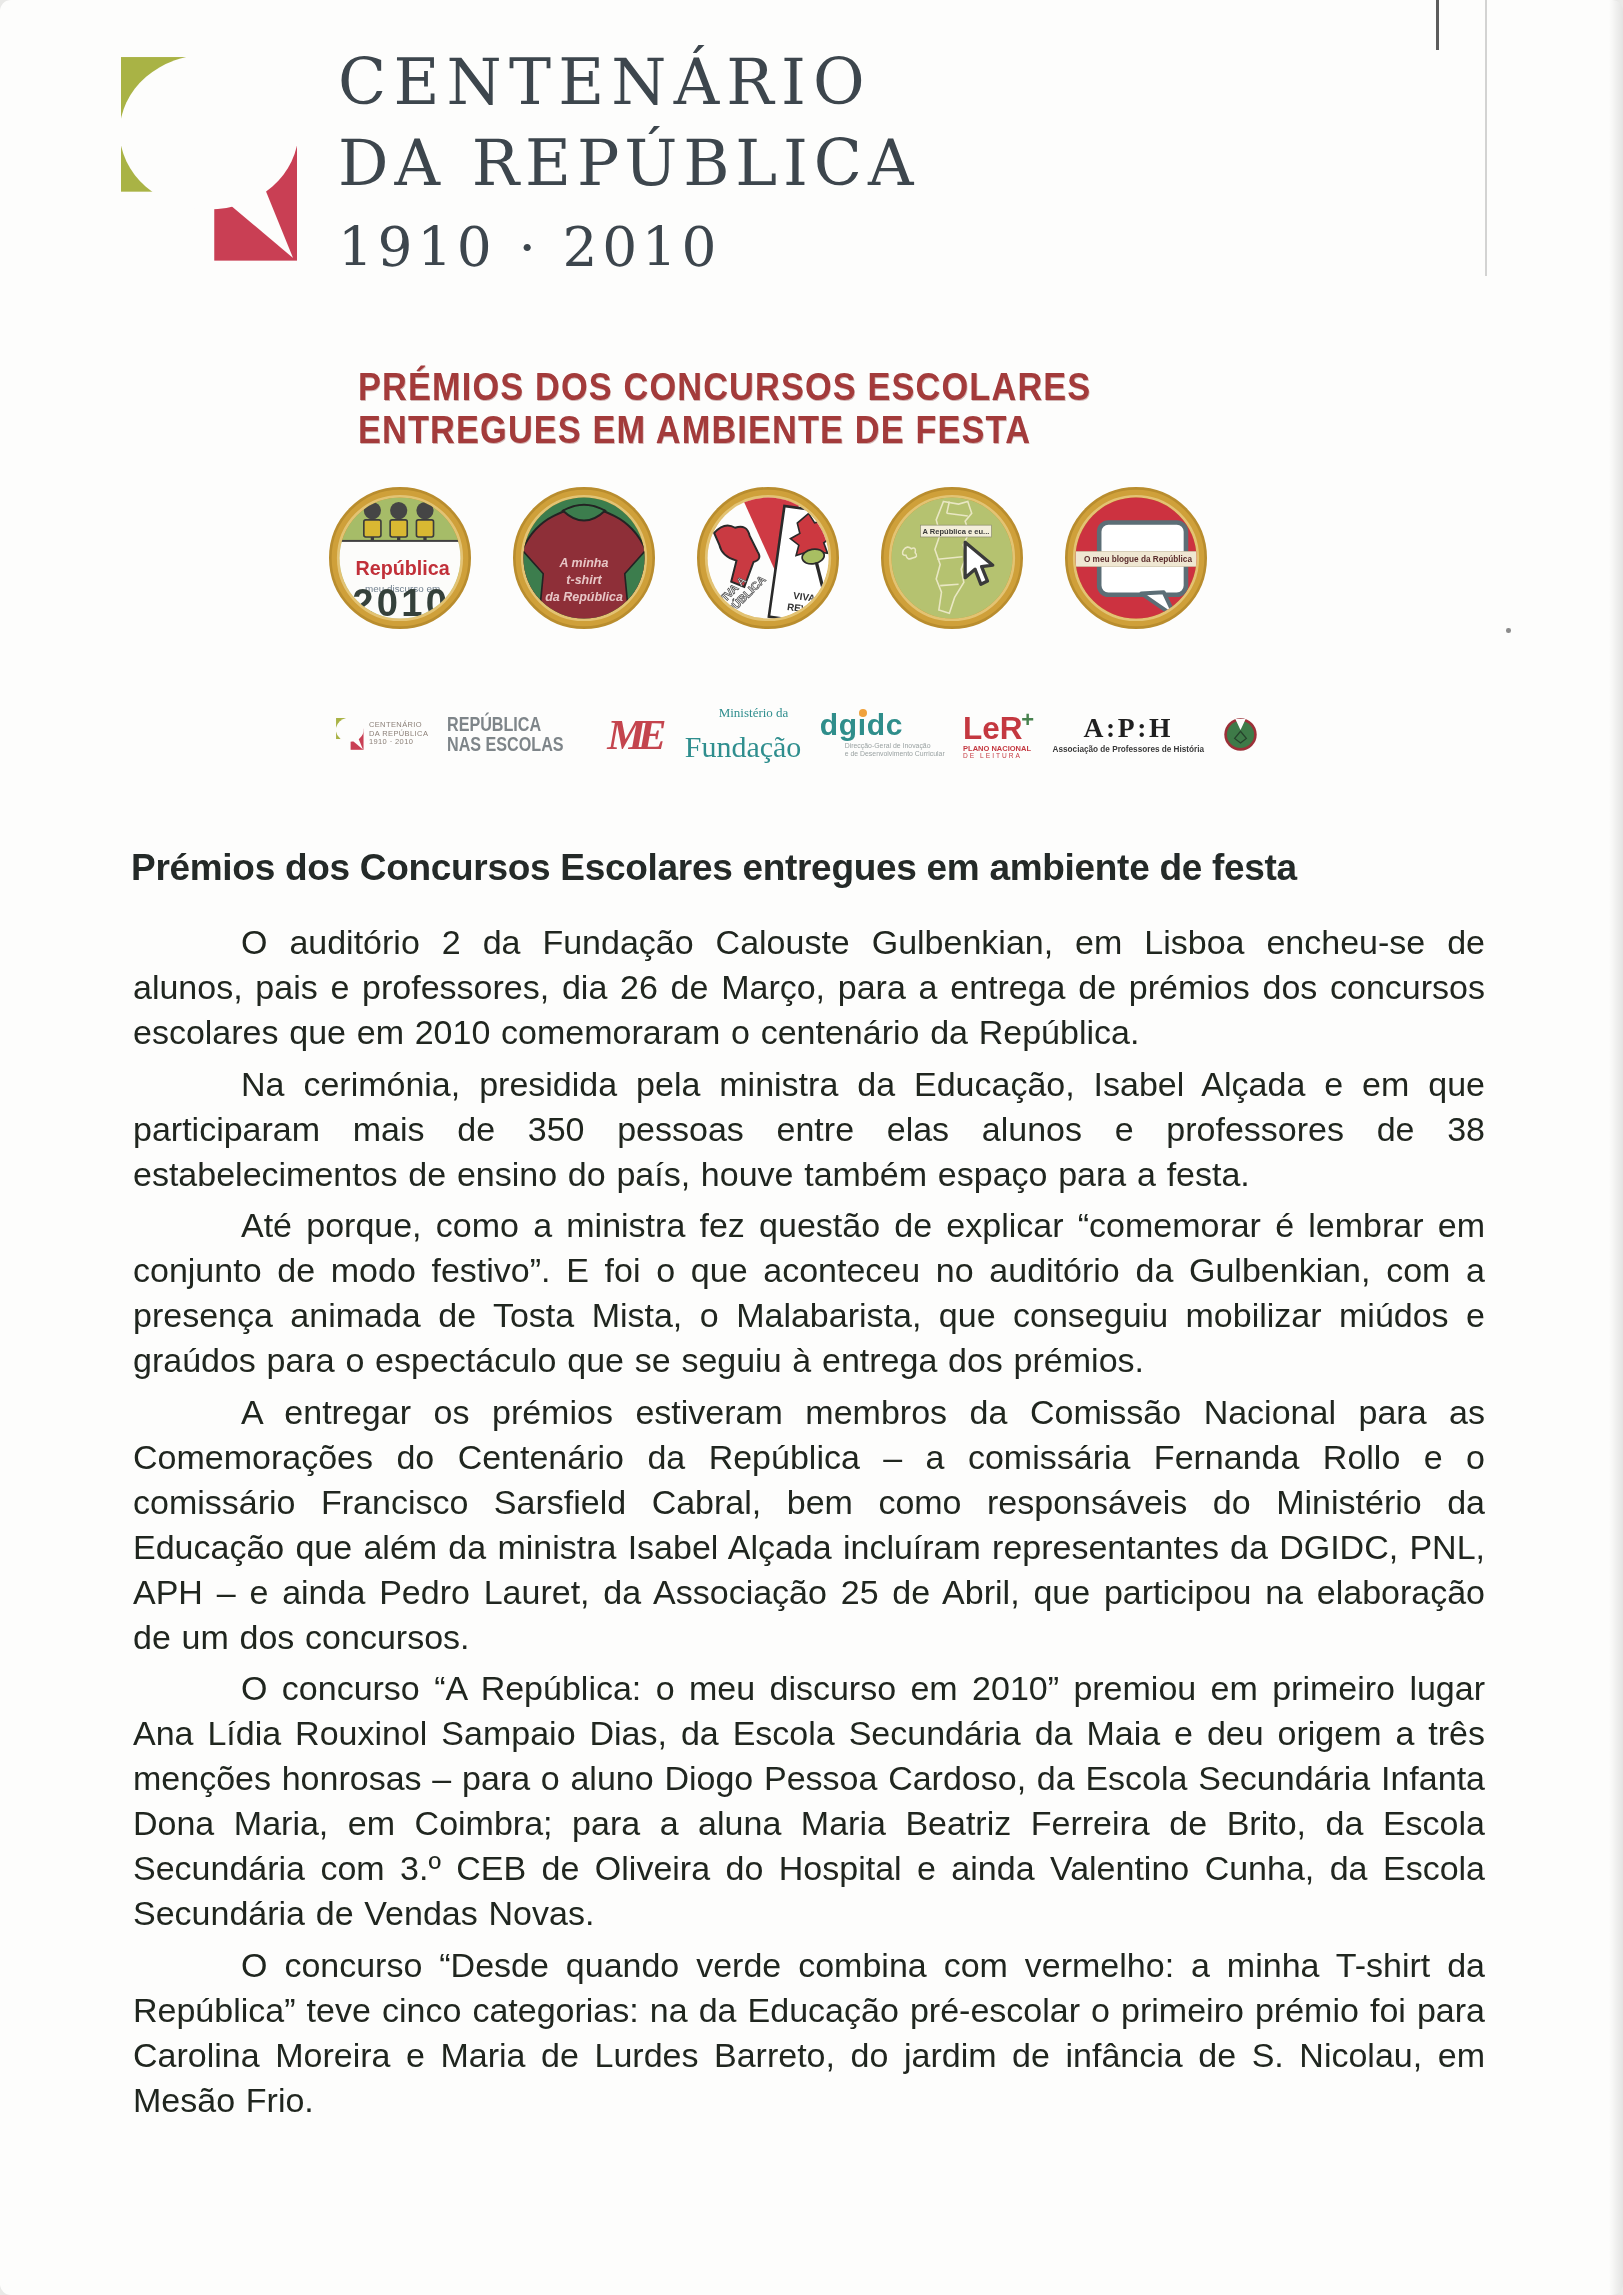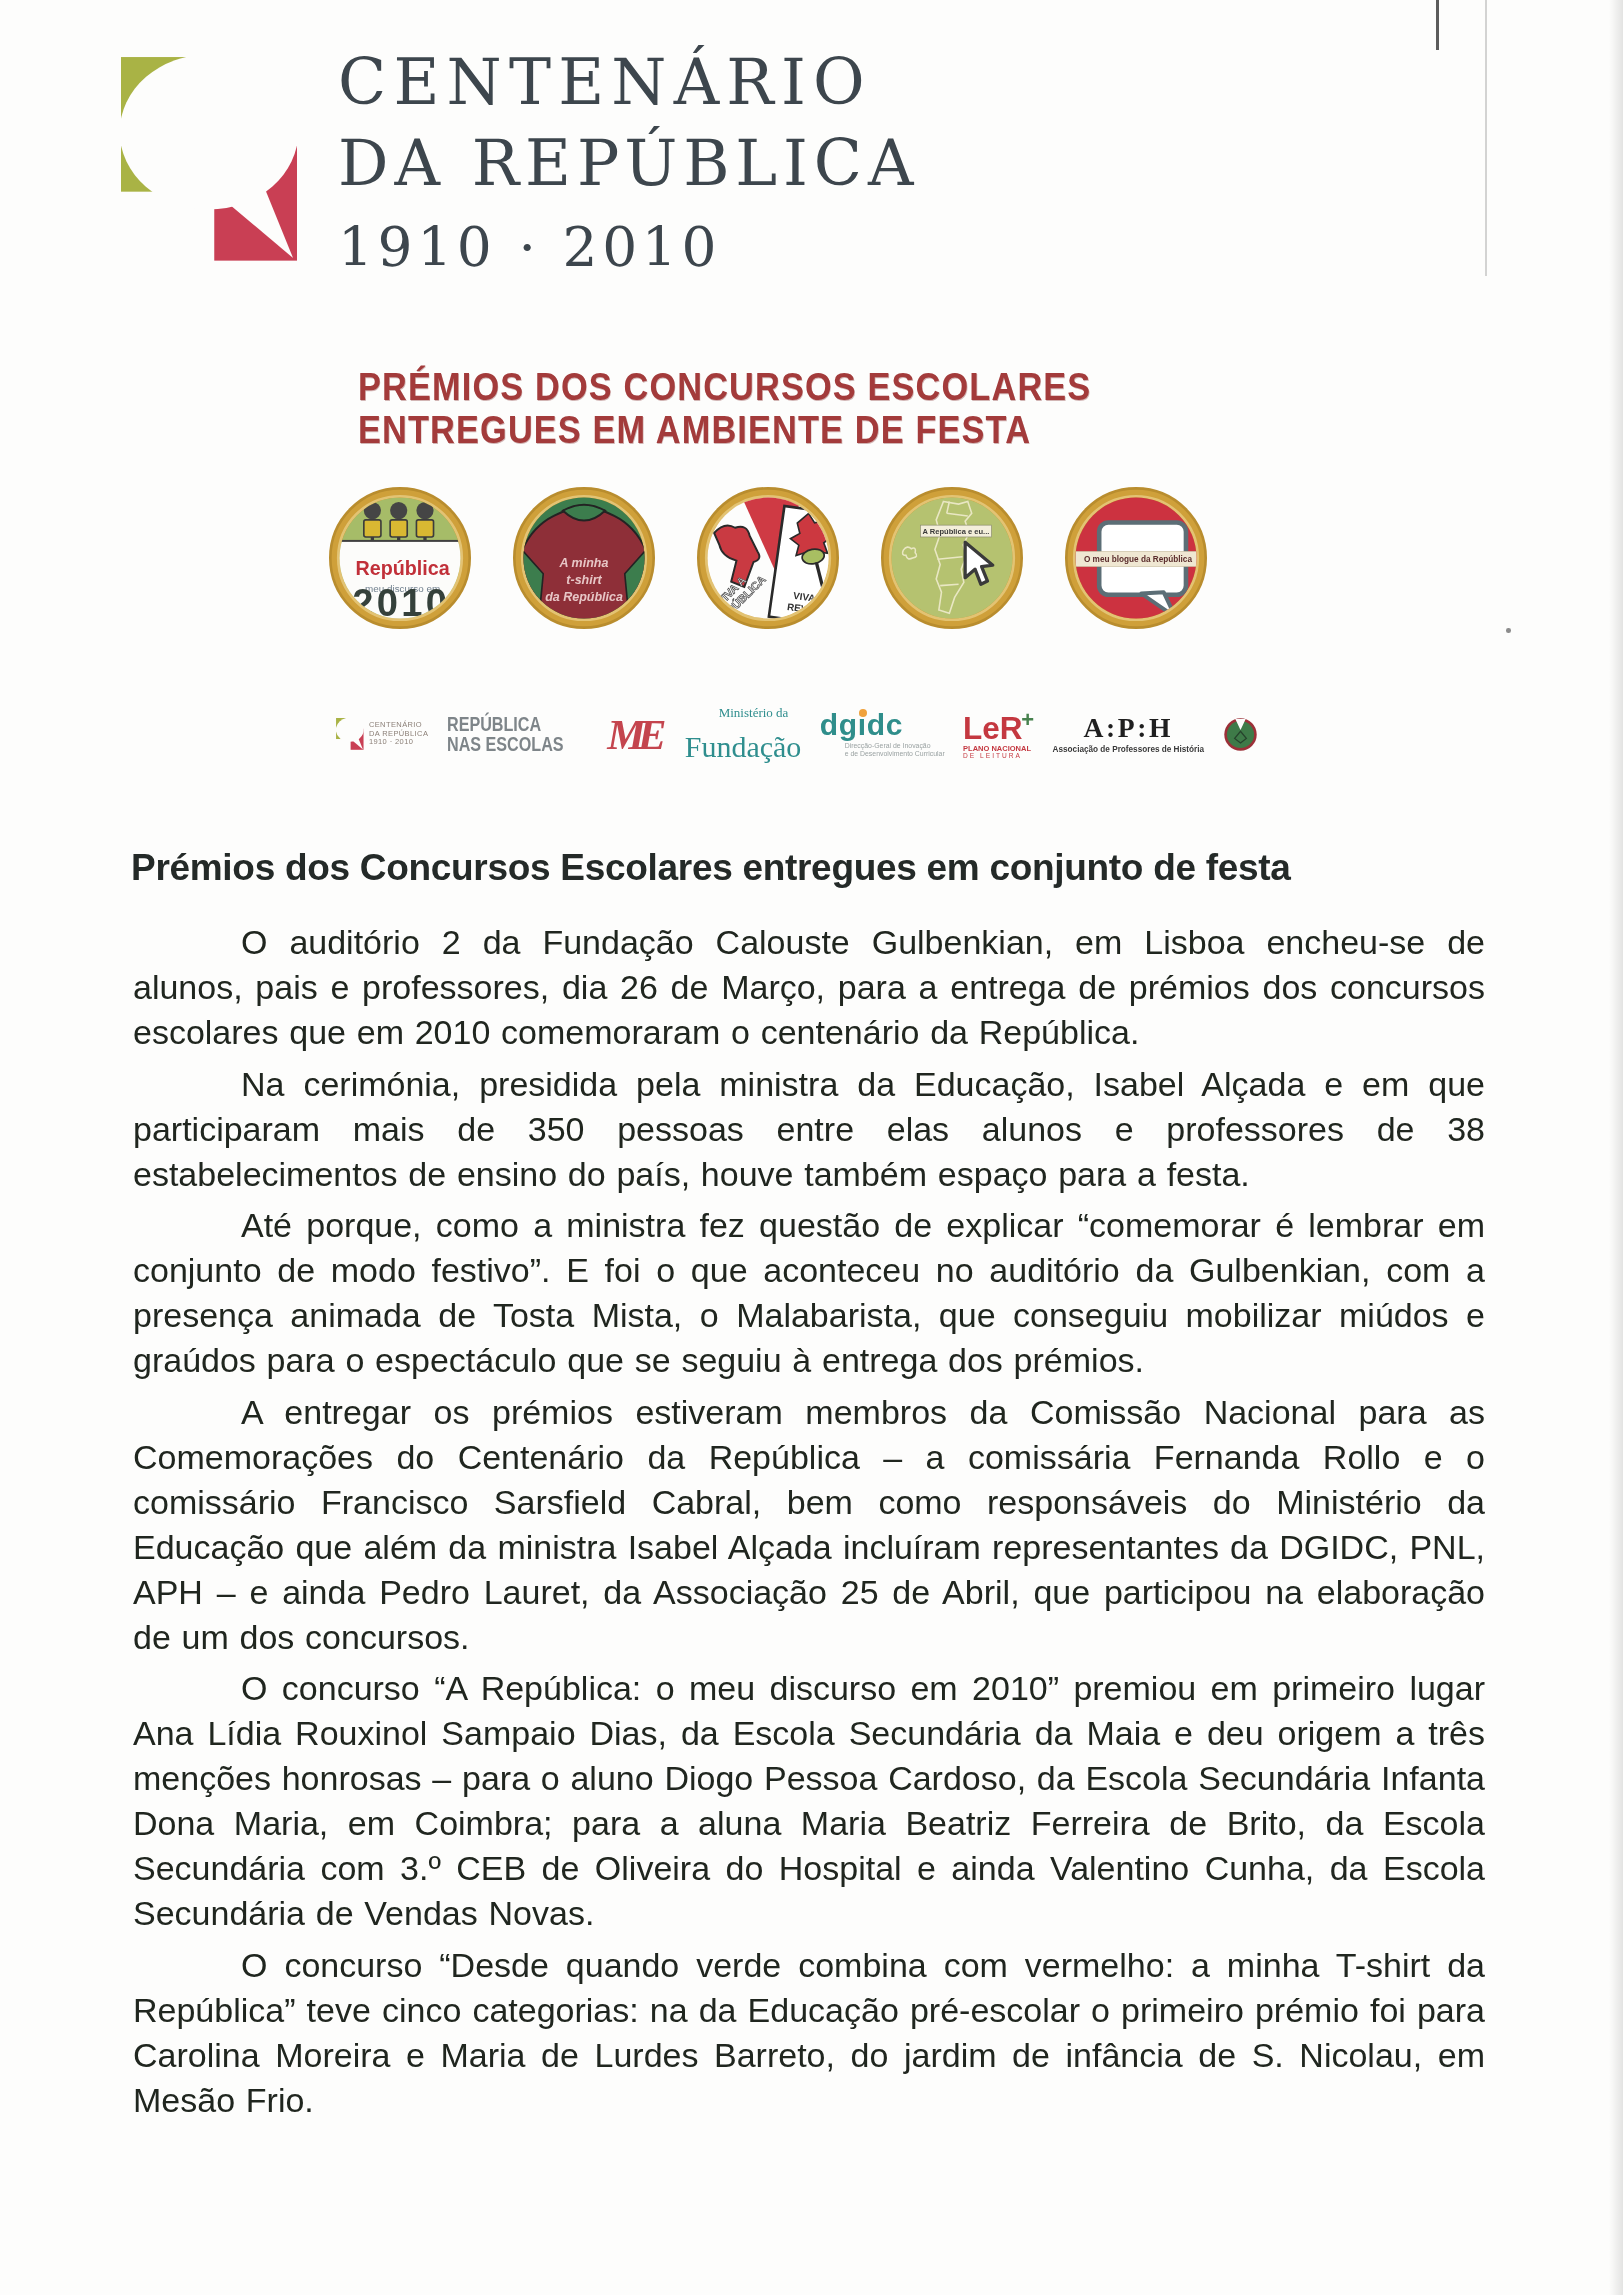--- a/index.html
+++ b/index.html
@@ -5,7 +5,7 @@
   html,body{margin:0;padding:0;background:#e9e9e7;}
   .page{
     position:relative;width:1623px;height:2295px;background:#fdfdfc;
-    font-family:"Liberation Sans",sans-serif;overflow:hidden;
+    font-family:"Liberation Sans",sans-serif;overflow:hidden;border-radius:11px;
   }
   
   .logo-mark{position:absolute;left:121px;top:57px;}

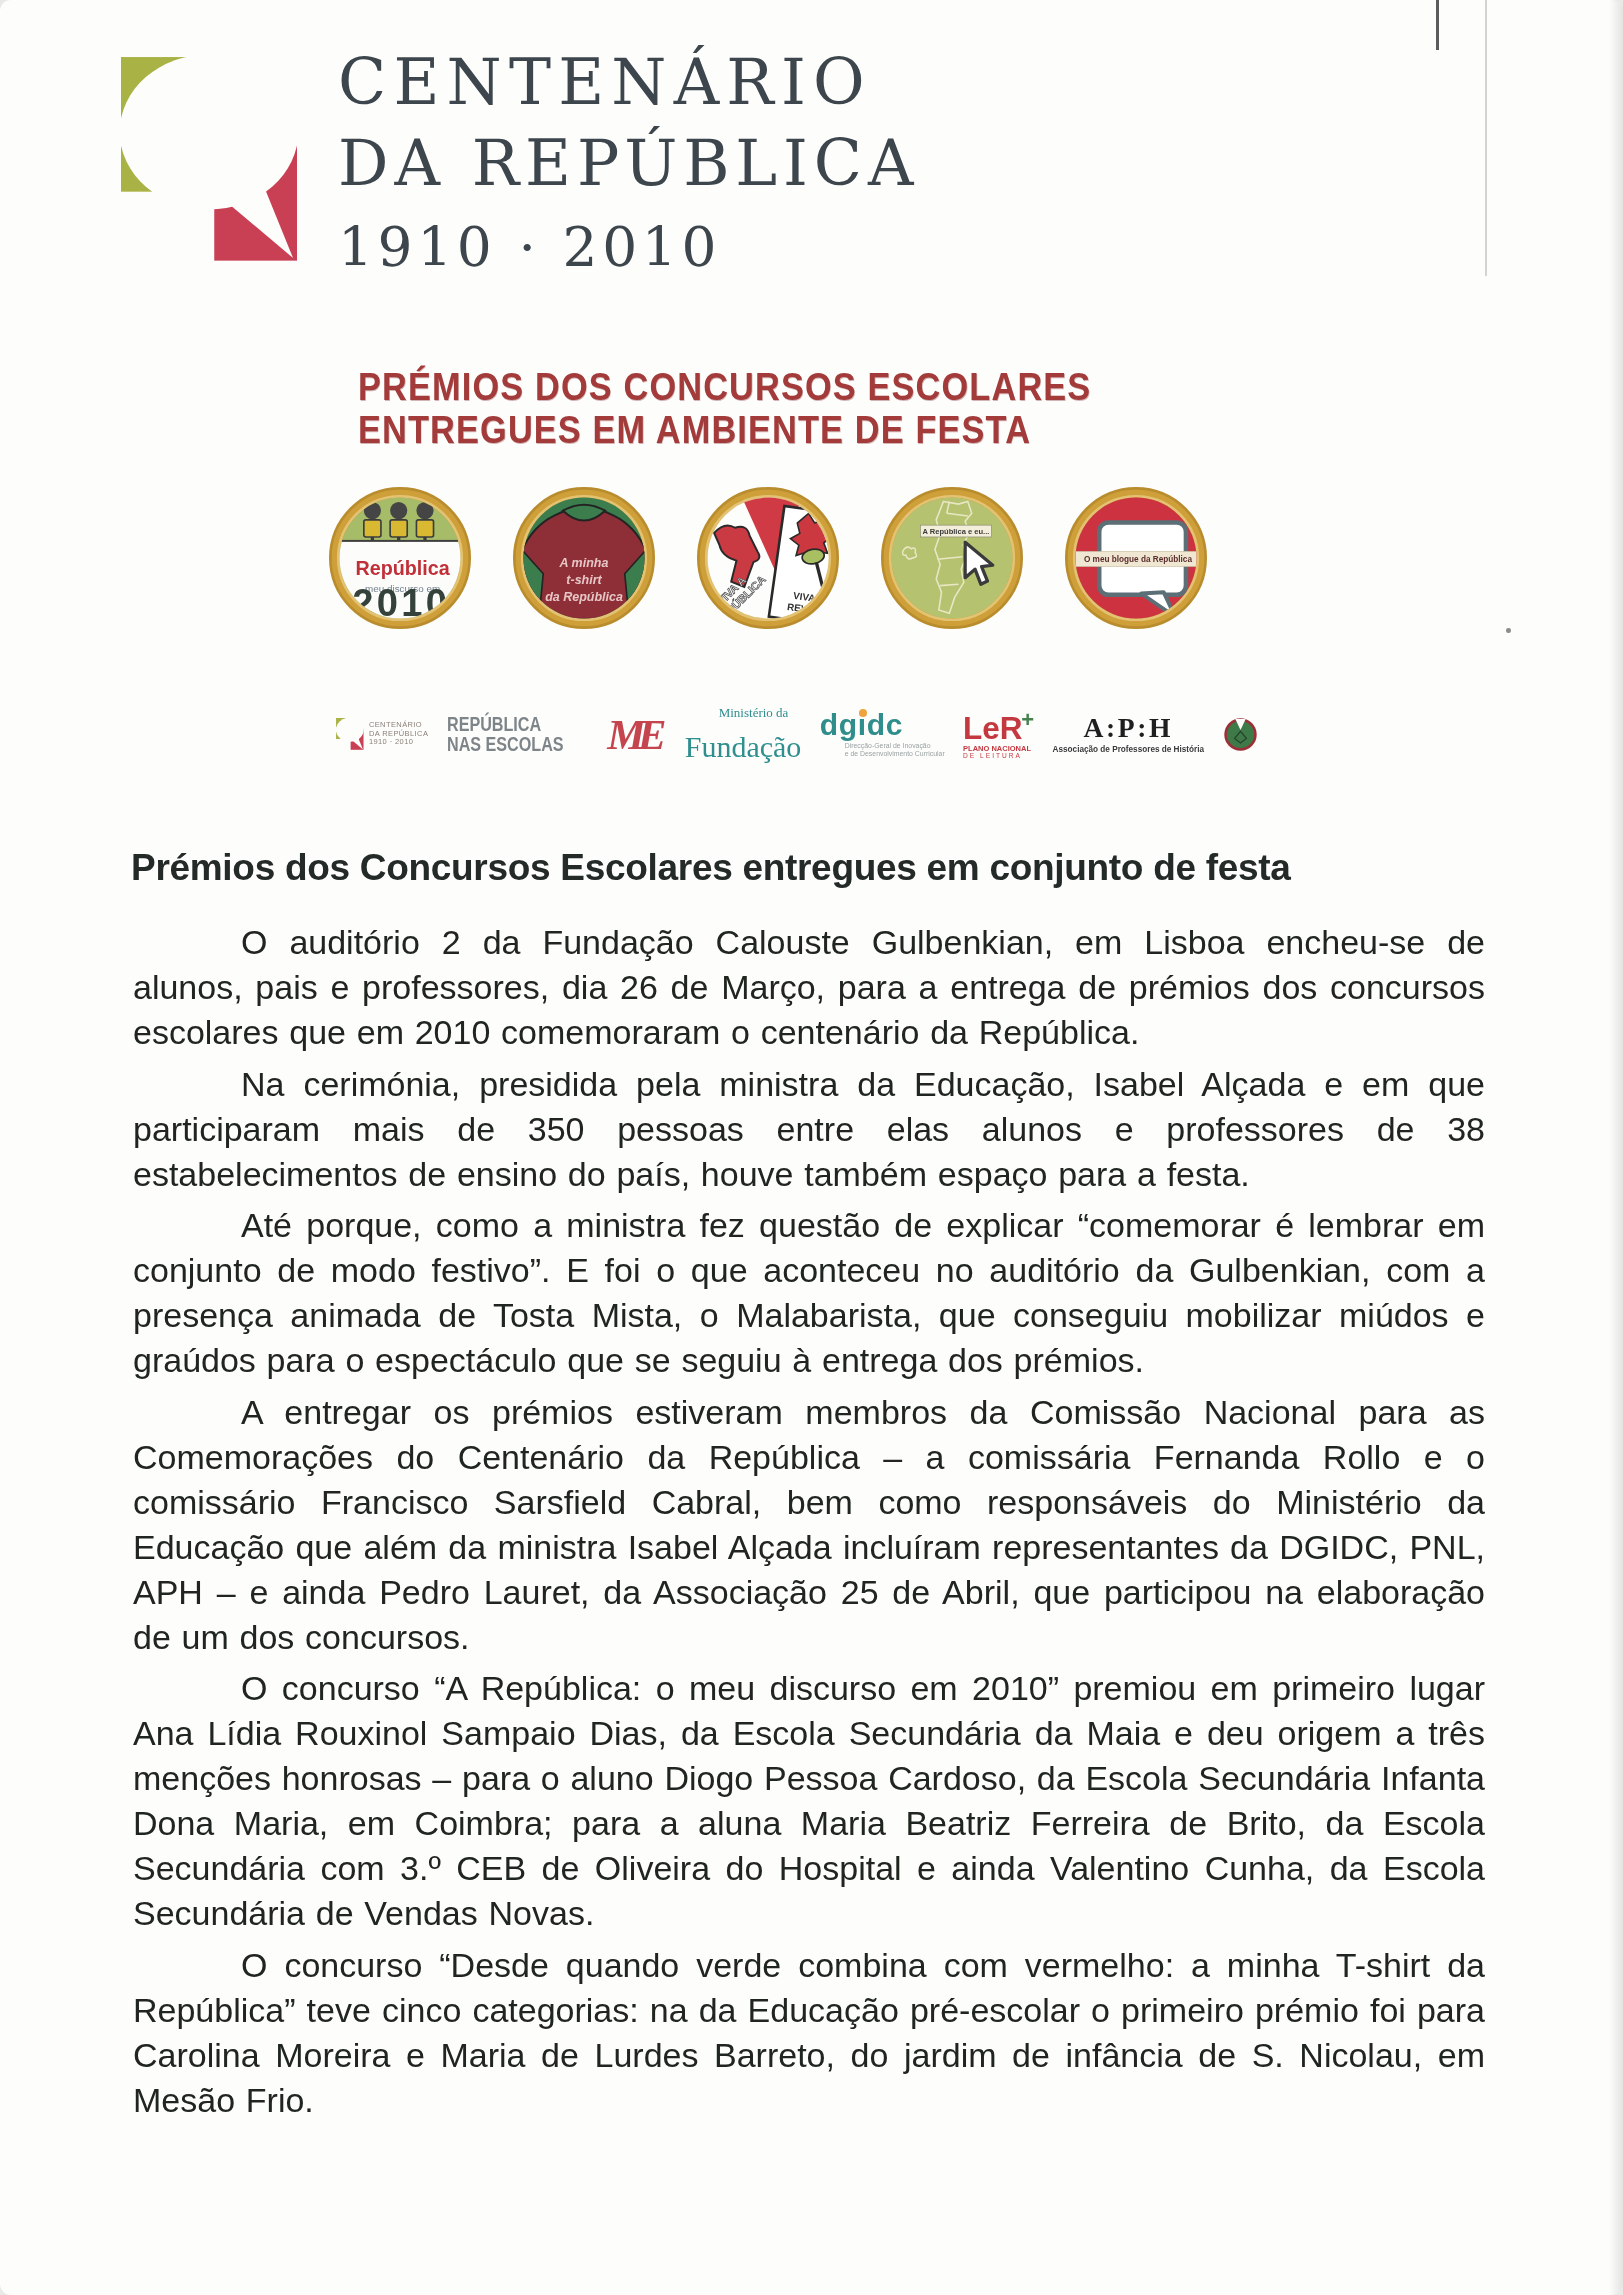--- a/index.html
+++ b/index.html
@@ -277,7 +277,7 @@
     </div>
   </div>
 
-  <div class="heading">Prémios dos Concursos Escolares entregues em conjunto de festa</div>
+  <div class="heading">Prémios dos Concursos Escolares entregues em ambiente de festa</div>
 
   <div class="article">
     <p>O auditório 2 da Fundação Calouste Gulbenkian, em Lisboa encheu-se de alunos, pais e professores, dia 26 de Março, para a entrega de prémios dos concursos escolares que em 2010 comemoraram o centenário da República.</p>

